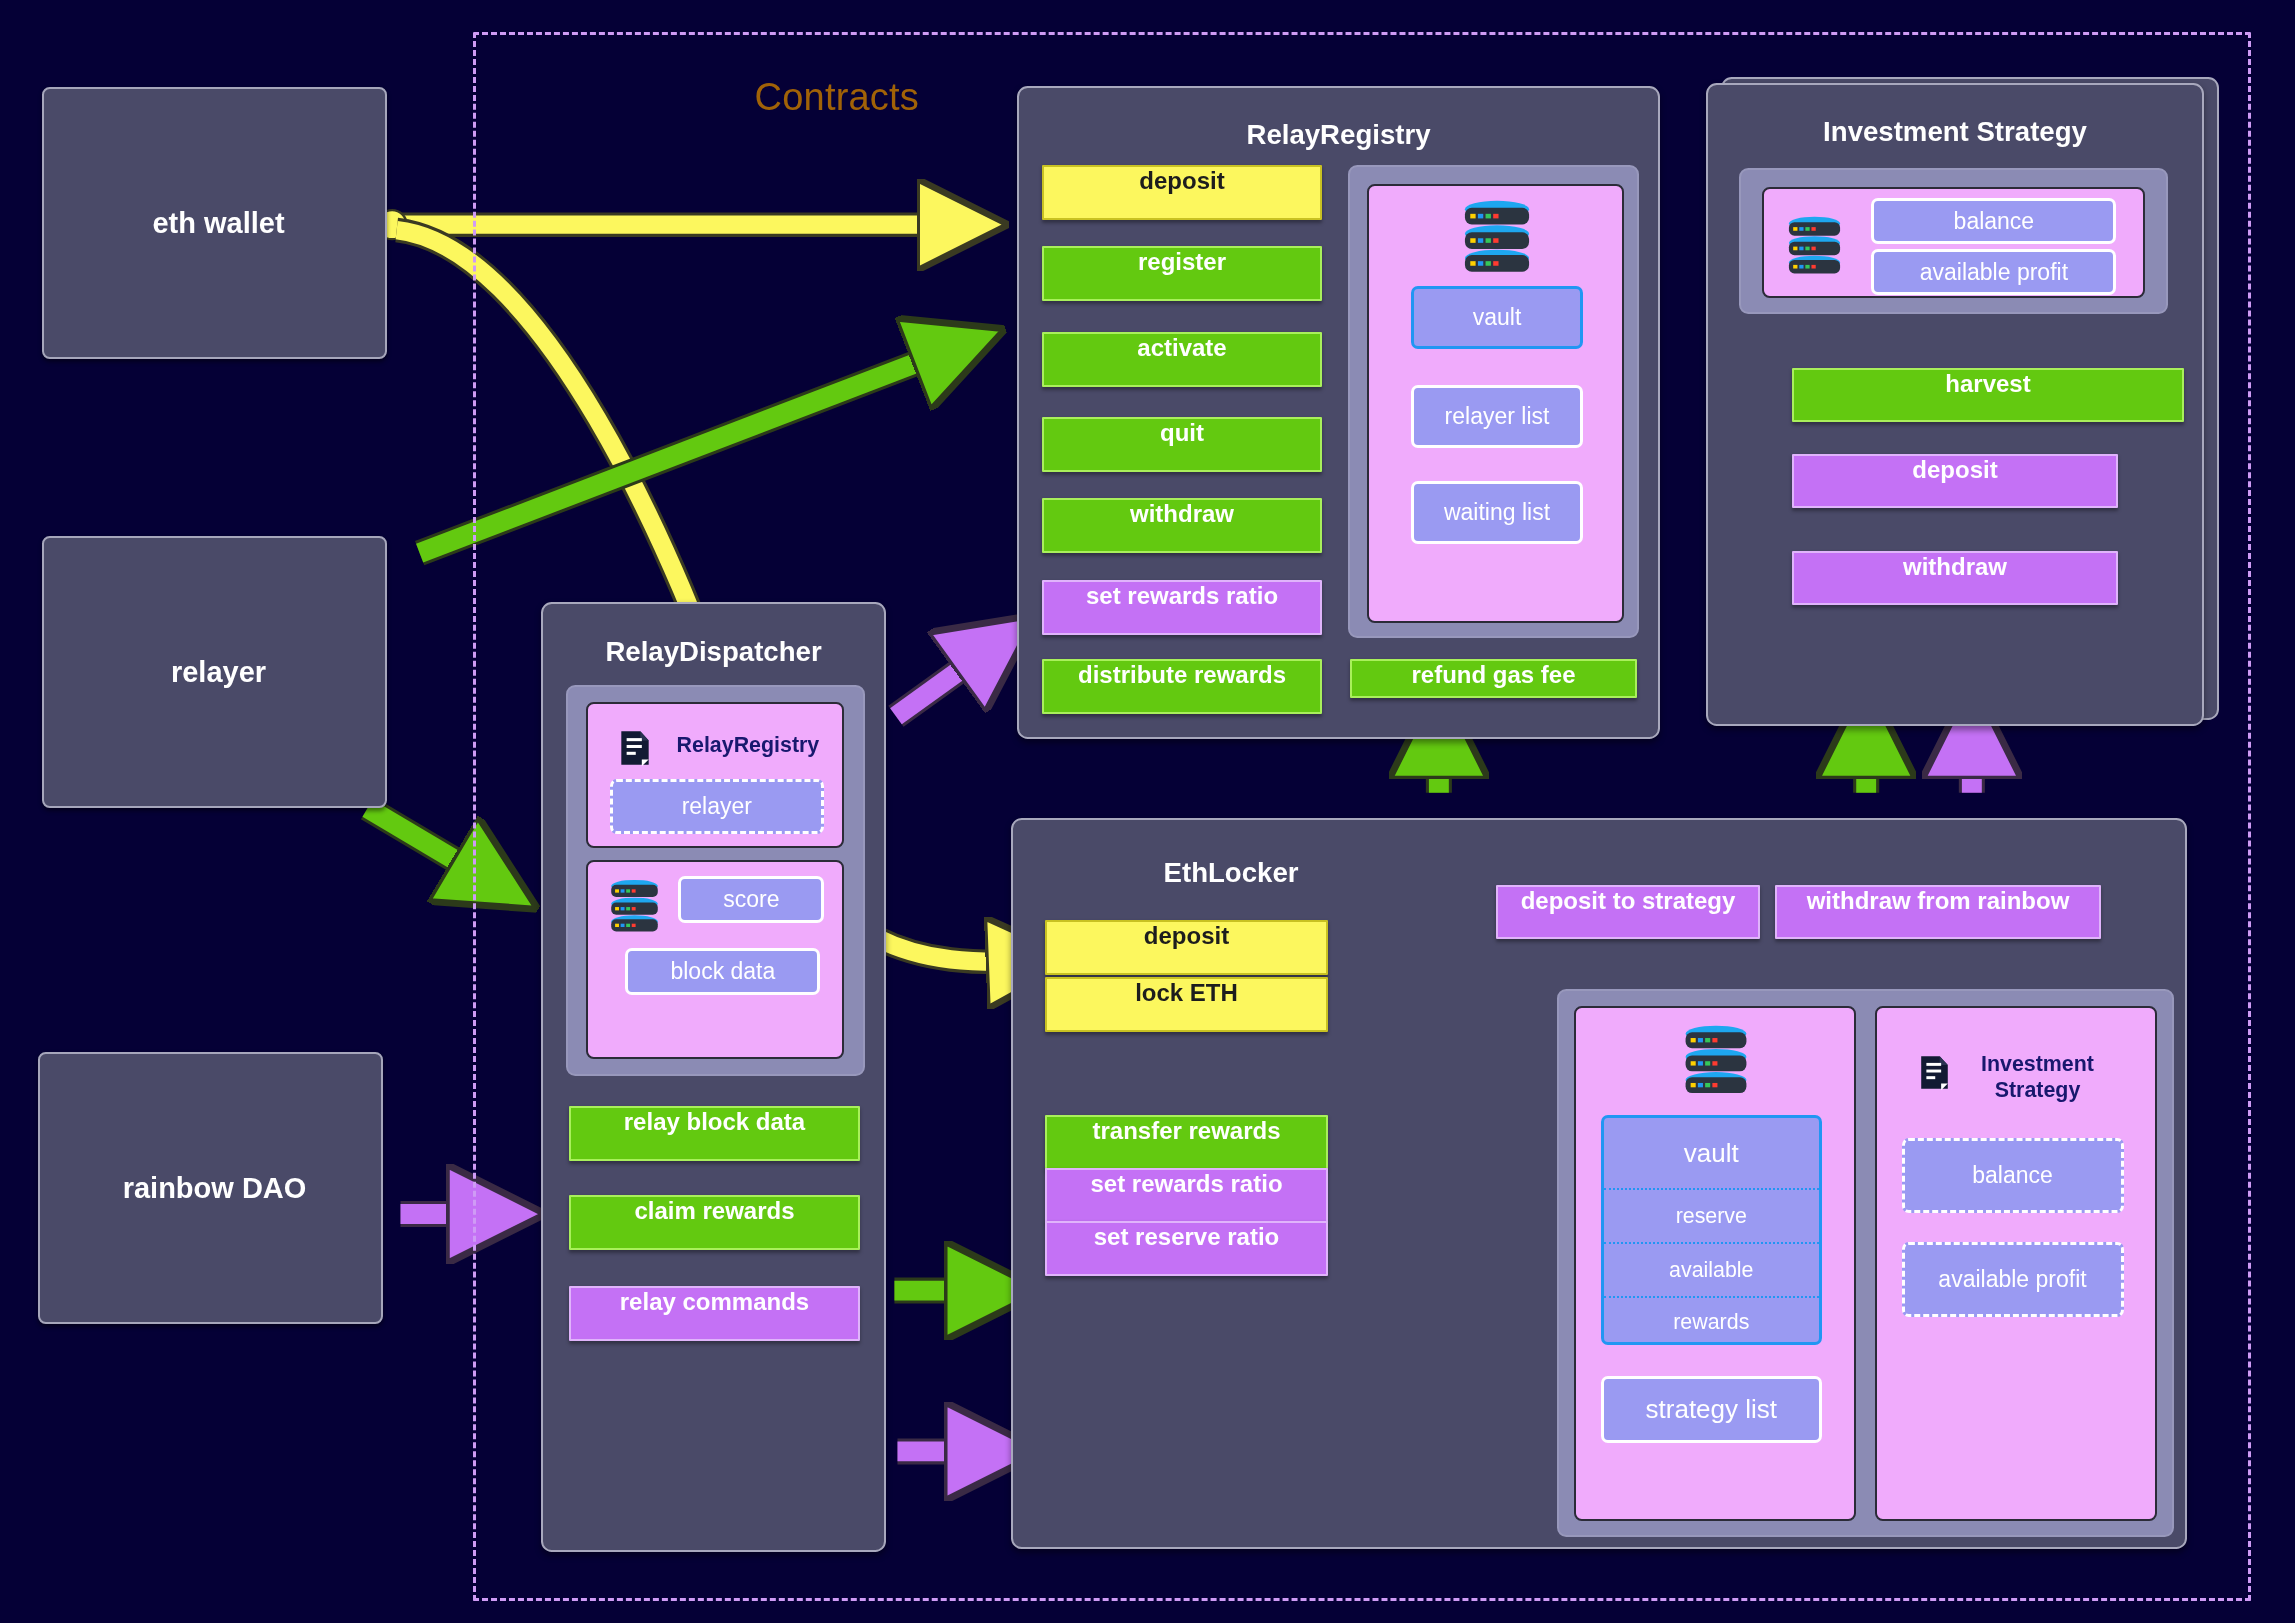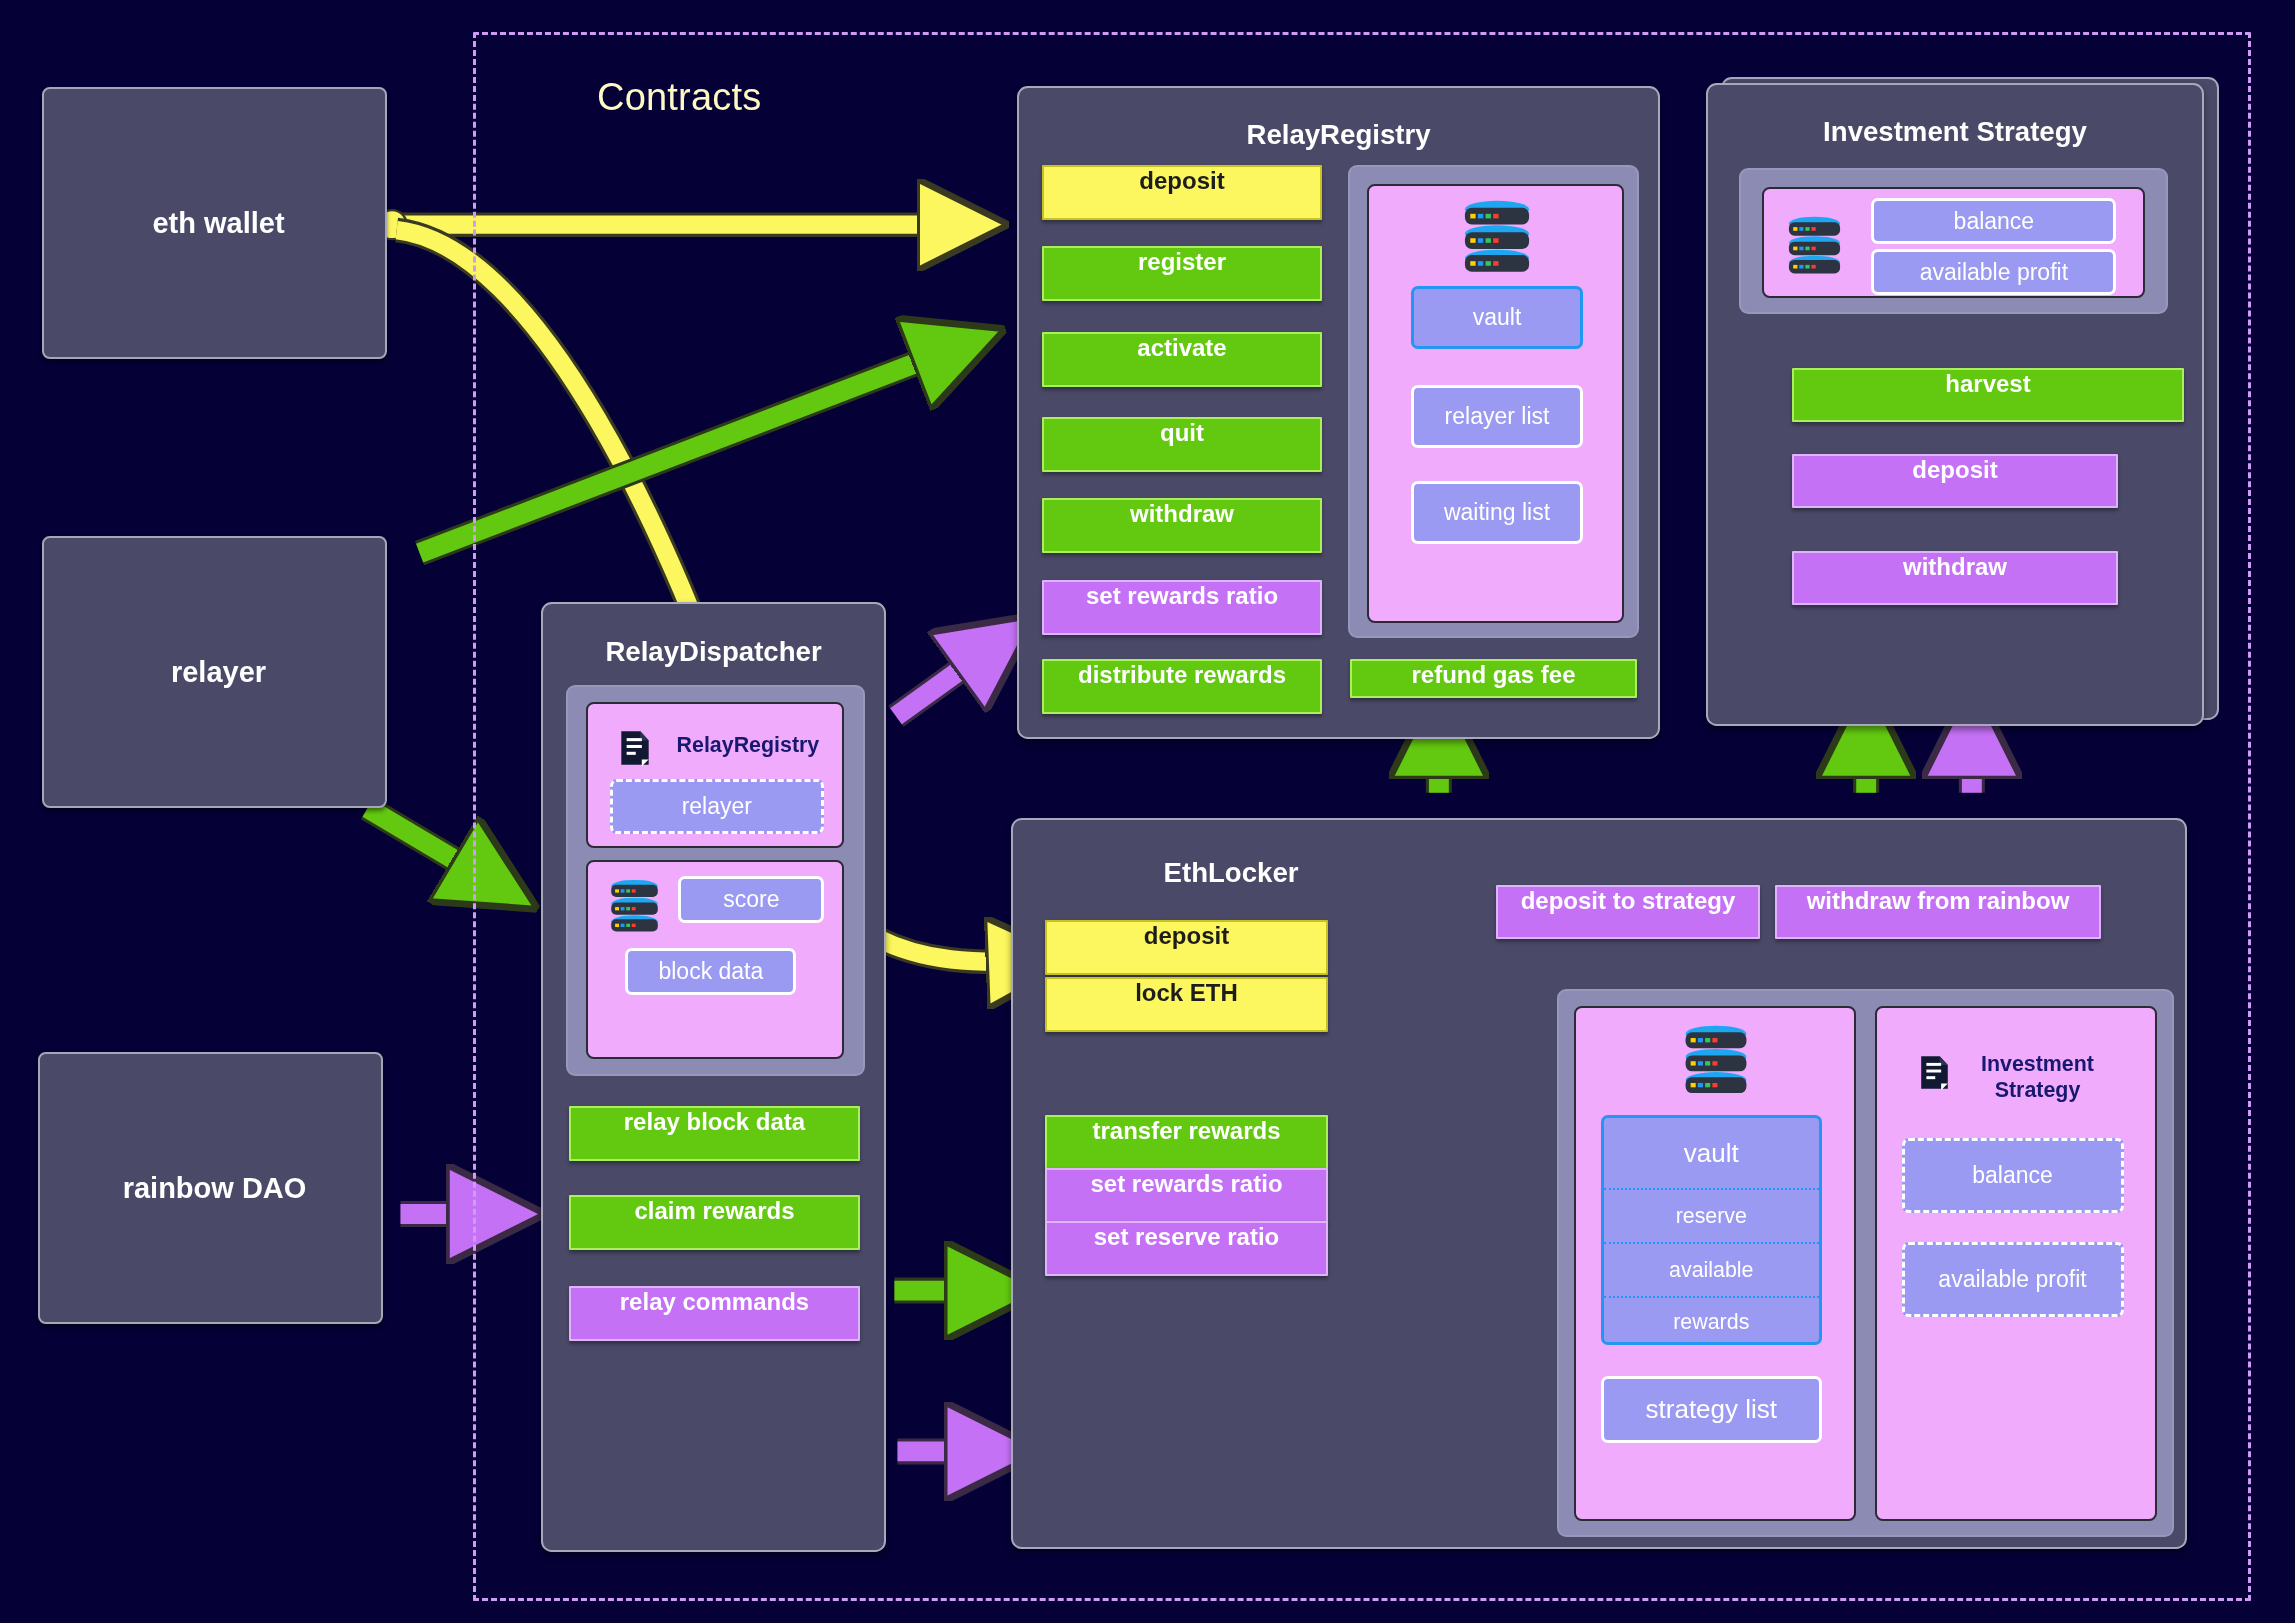--- a/index.html
+++ b/index.html
@@ -18,7 +18,7 @@
   }
   #contracts-title{
     left:597px;top:70px;width:322px;height:55px;
-    color:#fef9c3;font-size:38px;line-height:55px;text-align:left;
+    color:#a16207;font-size:38px;line-height:55px;text-align:right;
     letter-spacing:0.2px;
   }
 

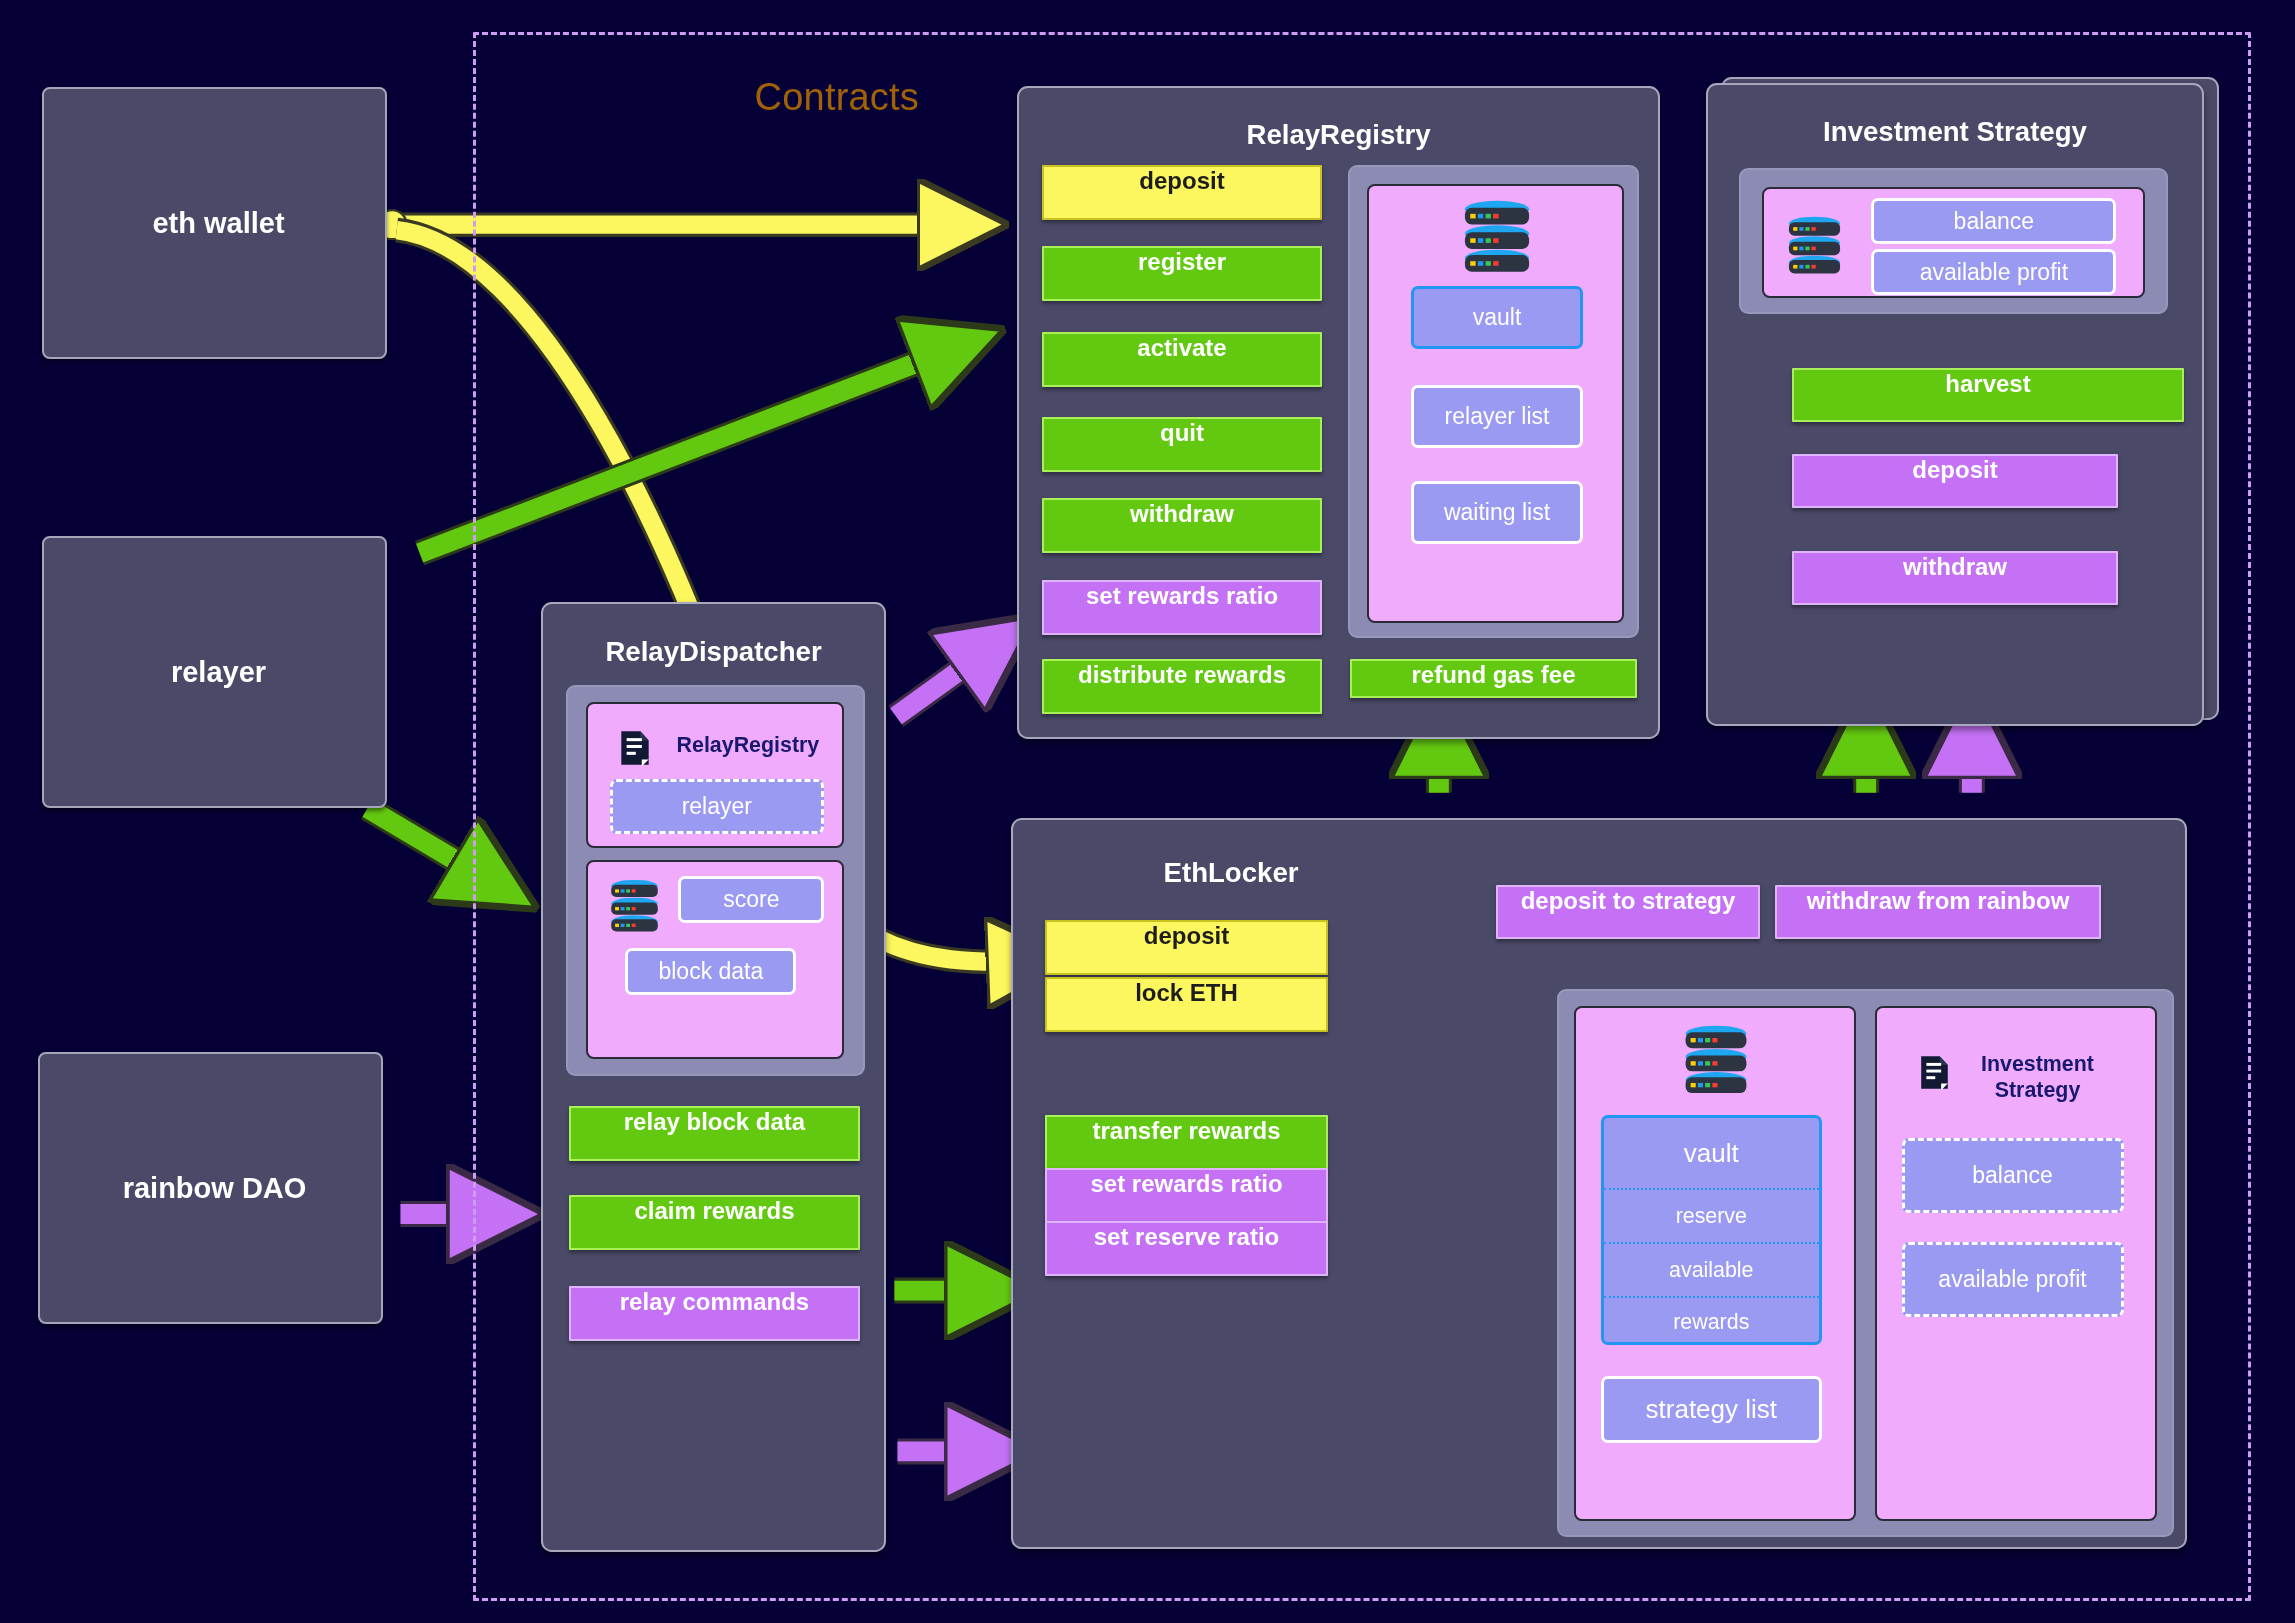--- a/index.html
+++ b/index.html
@@ -352,7 +352,7 @@
       <div class="abs field solid-white" style="left:90px;top:13.8px;width:146px;height:47px;">
         <span>score</span>
       </div>
-      <div class="abs field solid-white" style="left:37px;top:86px;width:171px;height:47px;">
+      <div class="abs field solid-white" style="left:37px;top:86px;width:195px;height:47px;">
         <span>block data</span>
       </div>
     </div>

